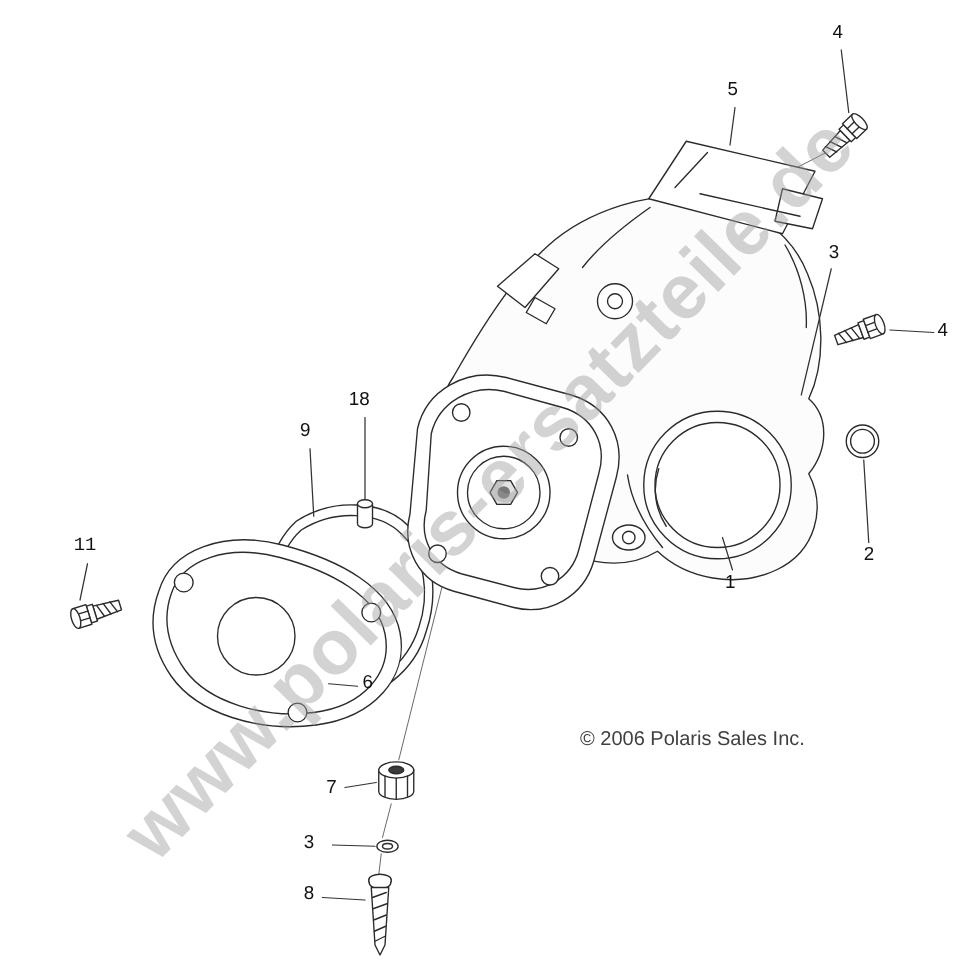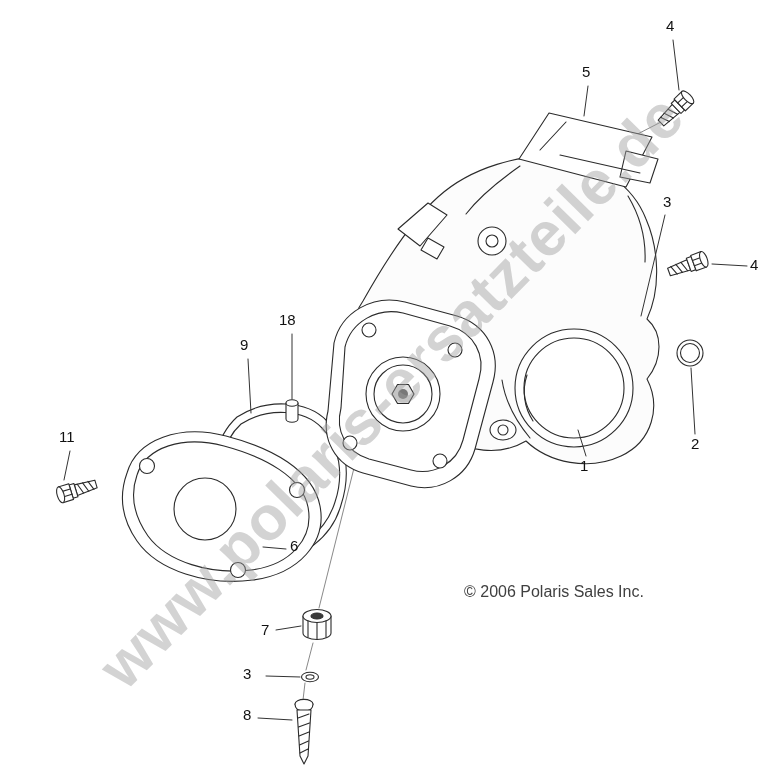--- a/index.html
+++ b/index.html
@@ -35,7 +35,7 @@
   .c8  { left:243px; top:707px; }
   .c9  { left:240px; top:337px; }
   .c10 { left:279px; top:312px; }
-  .c11 { left:59px;  top:429px; }
+  .c11 { left:59px;  top:429px;font-family:Liberation Mono, monospace; }
   .c12 { left:243px; top:666px; }
 </style>
 </head>

